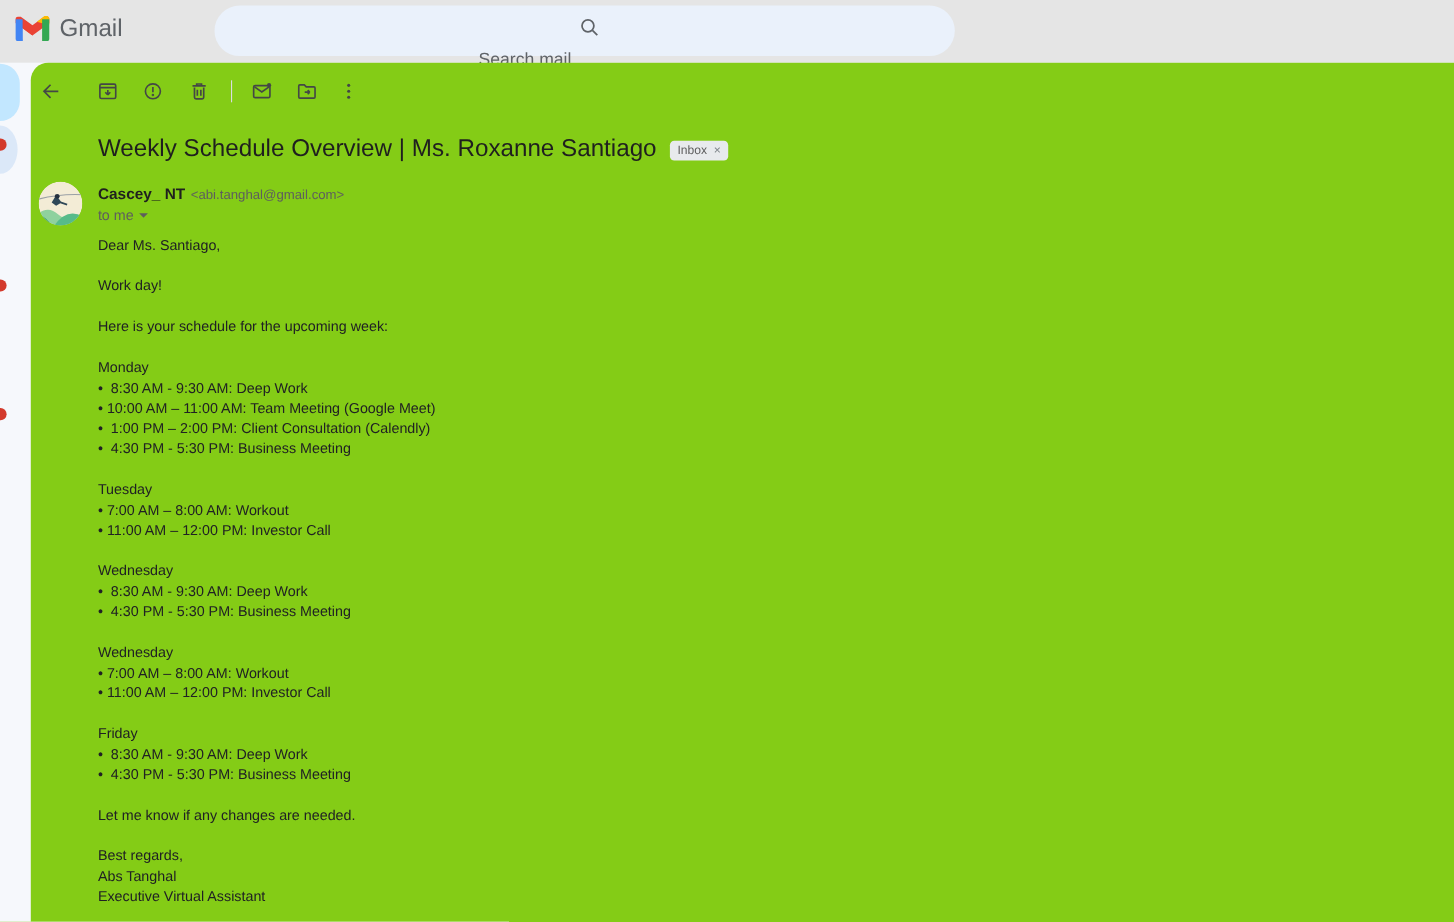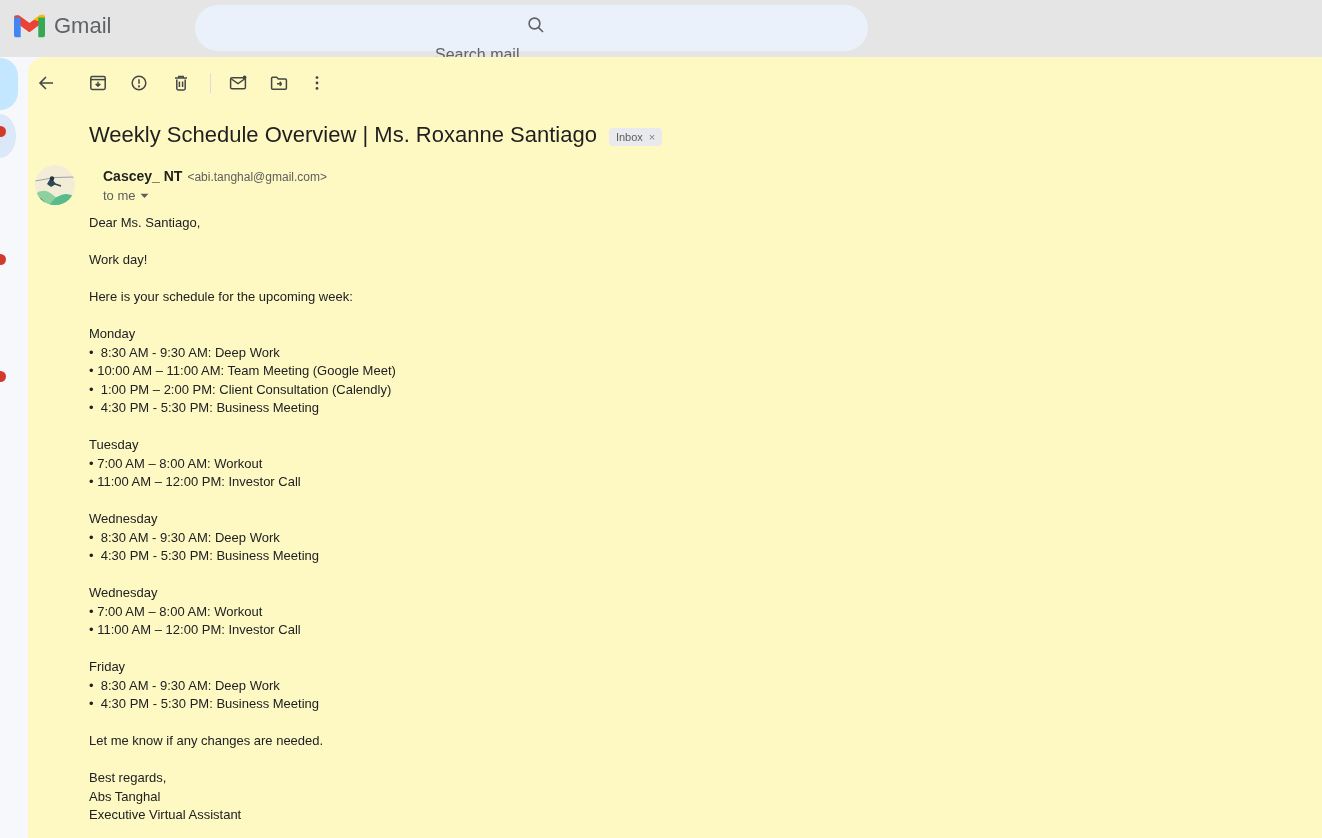--- a/index.html
+++ b/index.html
@@ -33,7 +33,7 @@
   .rail-dot.d2{top:254px;}
   .rail-dot.d3{top:371px;}
   
-  .panel{position:absolute;left:28px;top:57px;right:0;bottom:0;background:#fef9c3;border-radius:16px 0 0 0;}
+  .panel{position:absolute;left:28px;top:57px;right:0;bottom:0;background:#84cc16;border-radius:16px 0 0 0;}
   
   .toolbar{display:flex;align-items:center;height:48px;padding-top:2px;}
   .tb-btn{width:36px;height:36px;border-radius:50%;display:flex;align-items:center;justify-content:center;cursor:pointer;flex:none;}

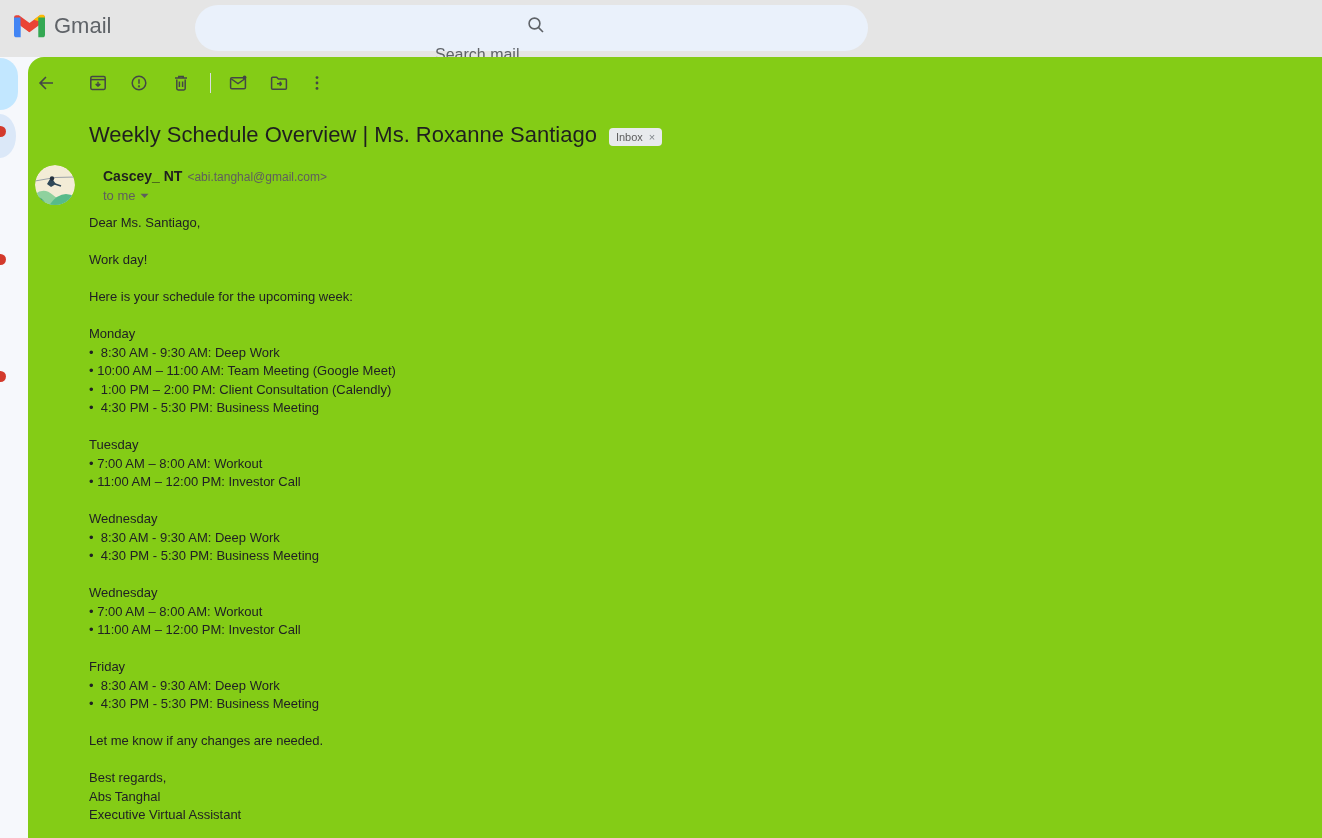--- a/index.html
+++ b/index.html
@@ -56,7 +56,7 @@
   }
   .chip-x{color:#80868b;font-size:11px;cursor:pointer;}
   
-  .sender-row{display:flex;align-items:flex-start;margin:16px 0 0 7px;gap:14px;}
+  .sender-row{display:flex;align-items:flex-start;margin:16px 0 0 7px;}
   .avatar{width:40px;height:40px;border-radius:50%;overflow:hidden;flex:none;cursor:pointer;}
   .avatar svg{display:block;}
   .sender-meta{margin-left:14px;padding-top:3px;}

